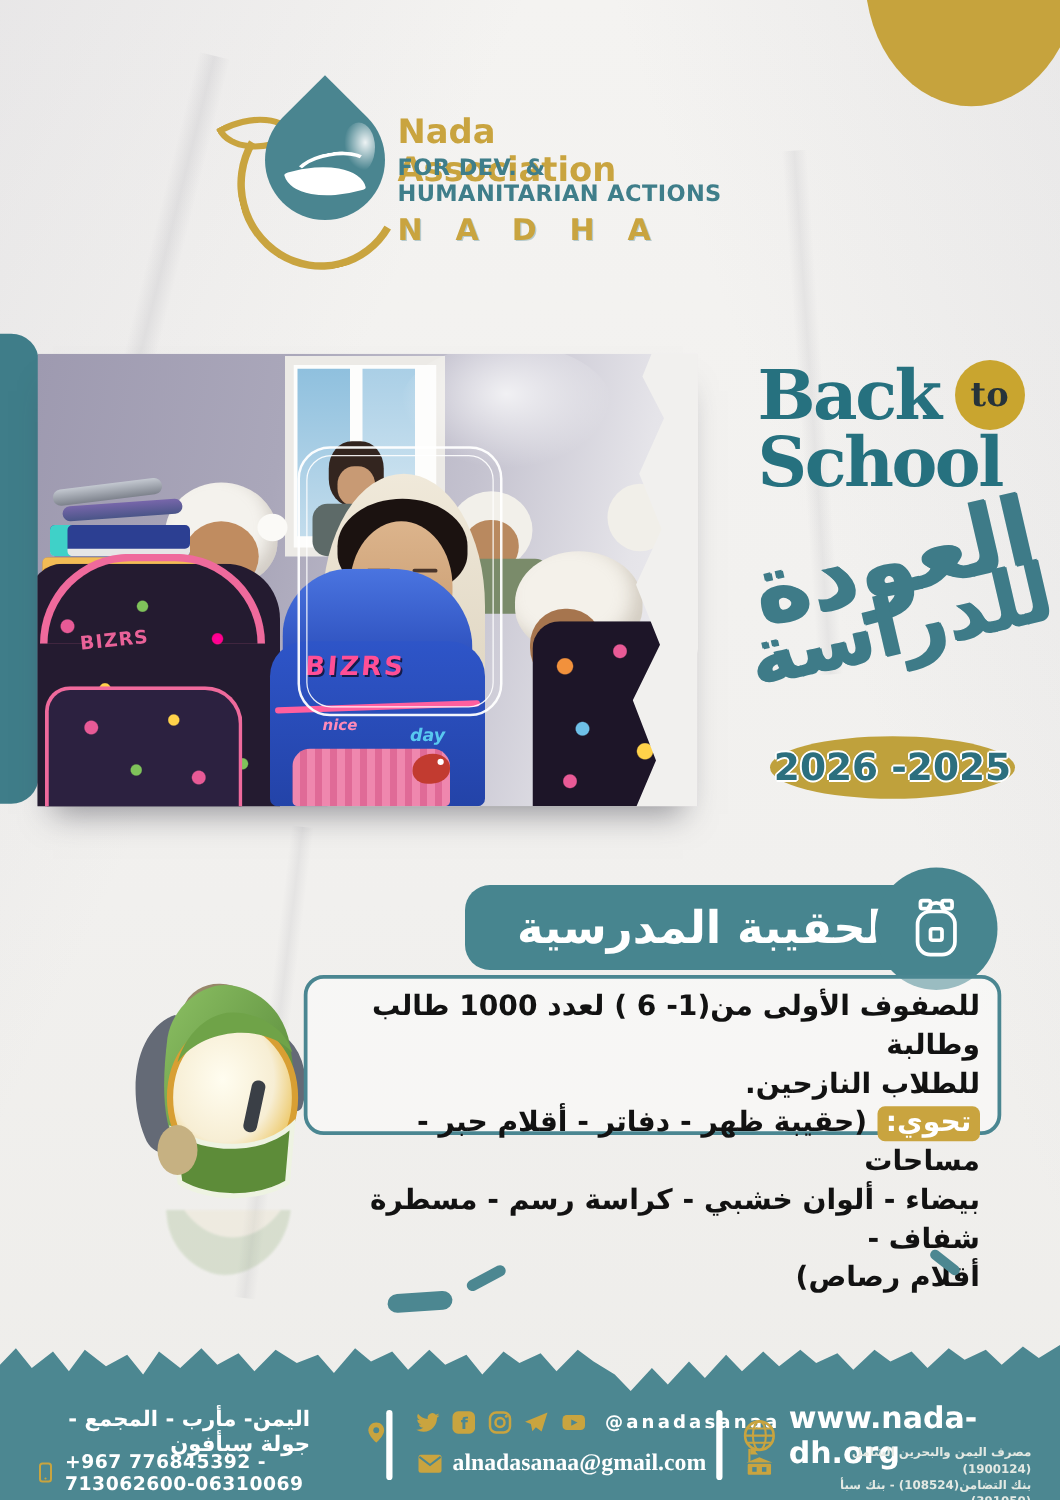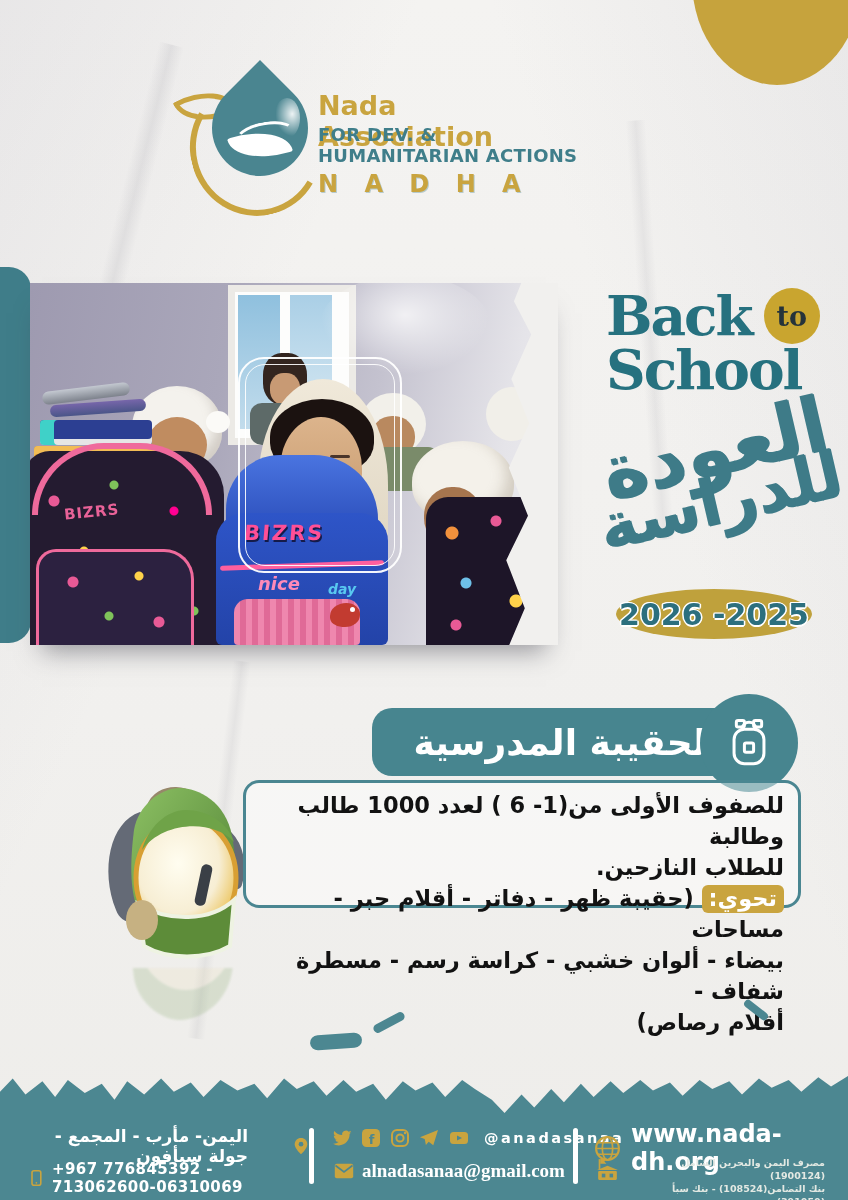--- a/index.html
+++ b/index.html
@@ -137,7 +137,7 @@
   .cb-seam{left:190px;top:280px;width:164px;height:5px;background:#ff5f9e;border-radius:3px;transform:rotate(-2deg);}
   .cb-mesh{left:204px;top:316px;width:126px;height:46px;border-radius:14px 14px 4px 4px;
     background:repeating-linear-gradient(90deg,#ef87ae 0 6px,#e06a97 6px 12px);}
-  .cb-nice{left:228px;top:290px;font-size:18px;font-style:italic;font-weight:bold;color:#ff8ab8;}
+  .cb-nice{left:228px;top:290px;font-size:12px;font-style:italic;font-weight:bold;color:#ff8ab8;}
   .cb-day{left:298px;top:298px;font-size:14px;font-style:italic;font-weight:bold;color:#58c8f0;}
   .cb-bird{left:300px;top:320px;width:30px;height:24px;background:#c23b30;border-radius:60% 50% 55% 45%;}
   .cb-bird-eye{left:320px;top:324px;width:5px;height:5px;background:#fff;border-radius:50%;}

